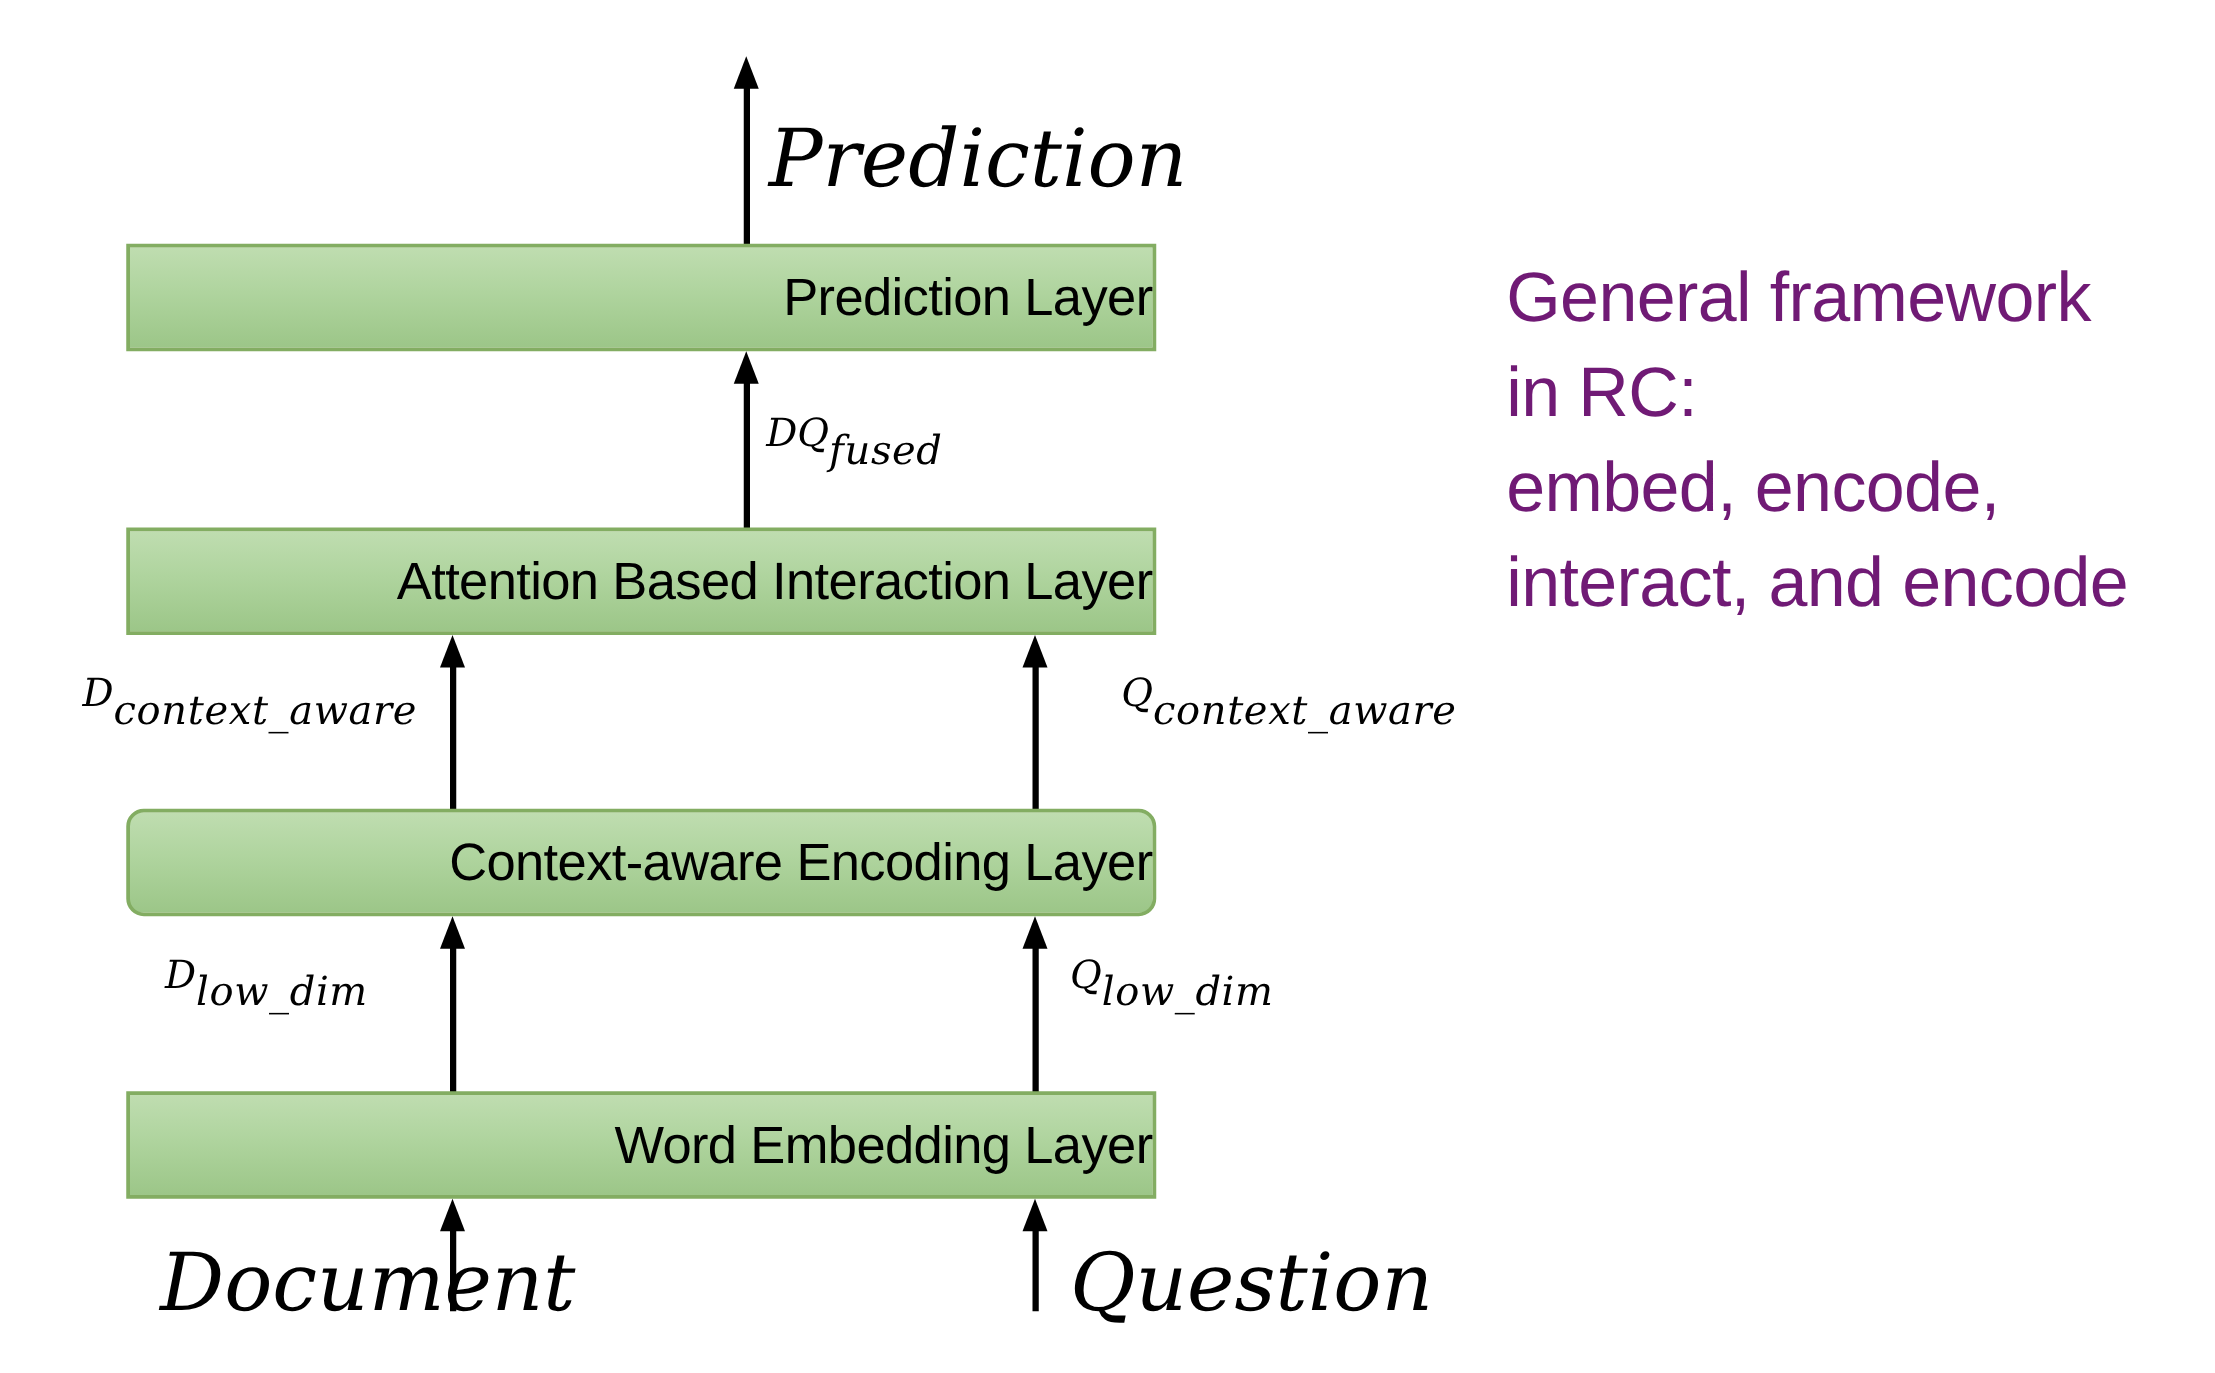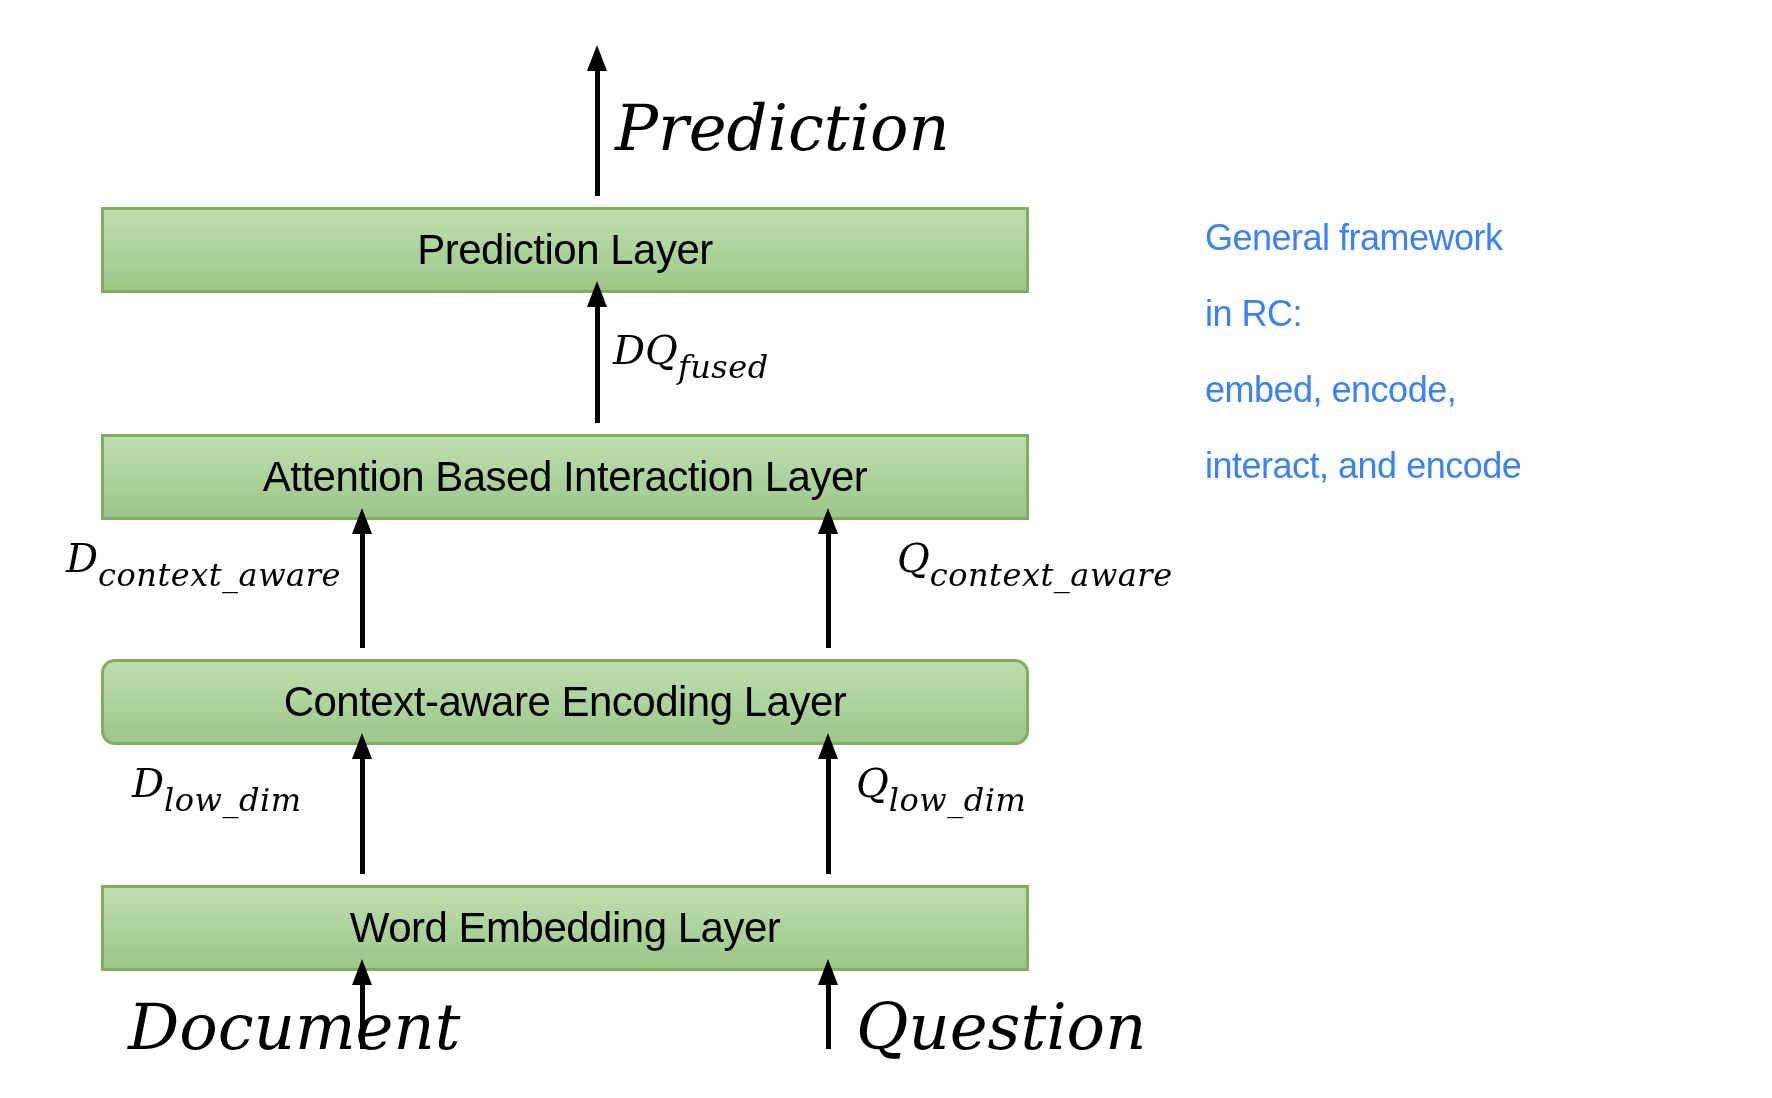--- a/index.html
+++ b/index.html
@@ -15,11 +15,11 @@
   
   .layer-box {
     position:absolute;
-    left:101px; width:928px; height:86px;
+    left:101px; width:824px; height:86px;
     box-sizing:border-box;
     border:3px solid #83ad62;
     background:linear-gradient(180deg,#bfddb0 0%,#afd49e 45%,#9cc688 100%);
-    display:flex; align-items:center; justify-content:center;margin-top:12px;
+    display:flex; align-items:center; justify-content:flex-end;
   }
   .layer-box .layer-label {
     font-size:42px;

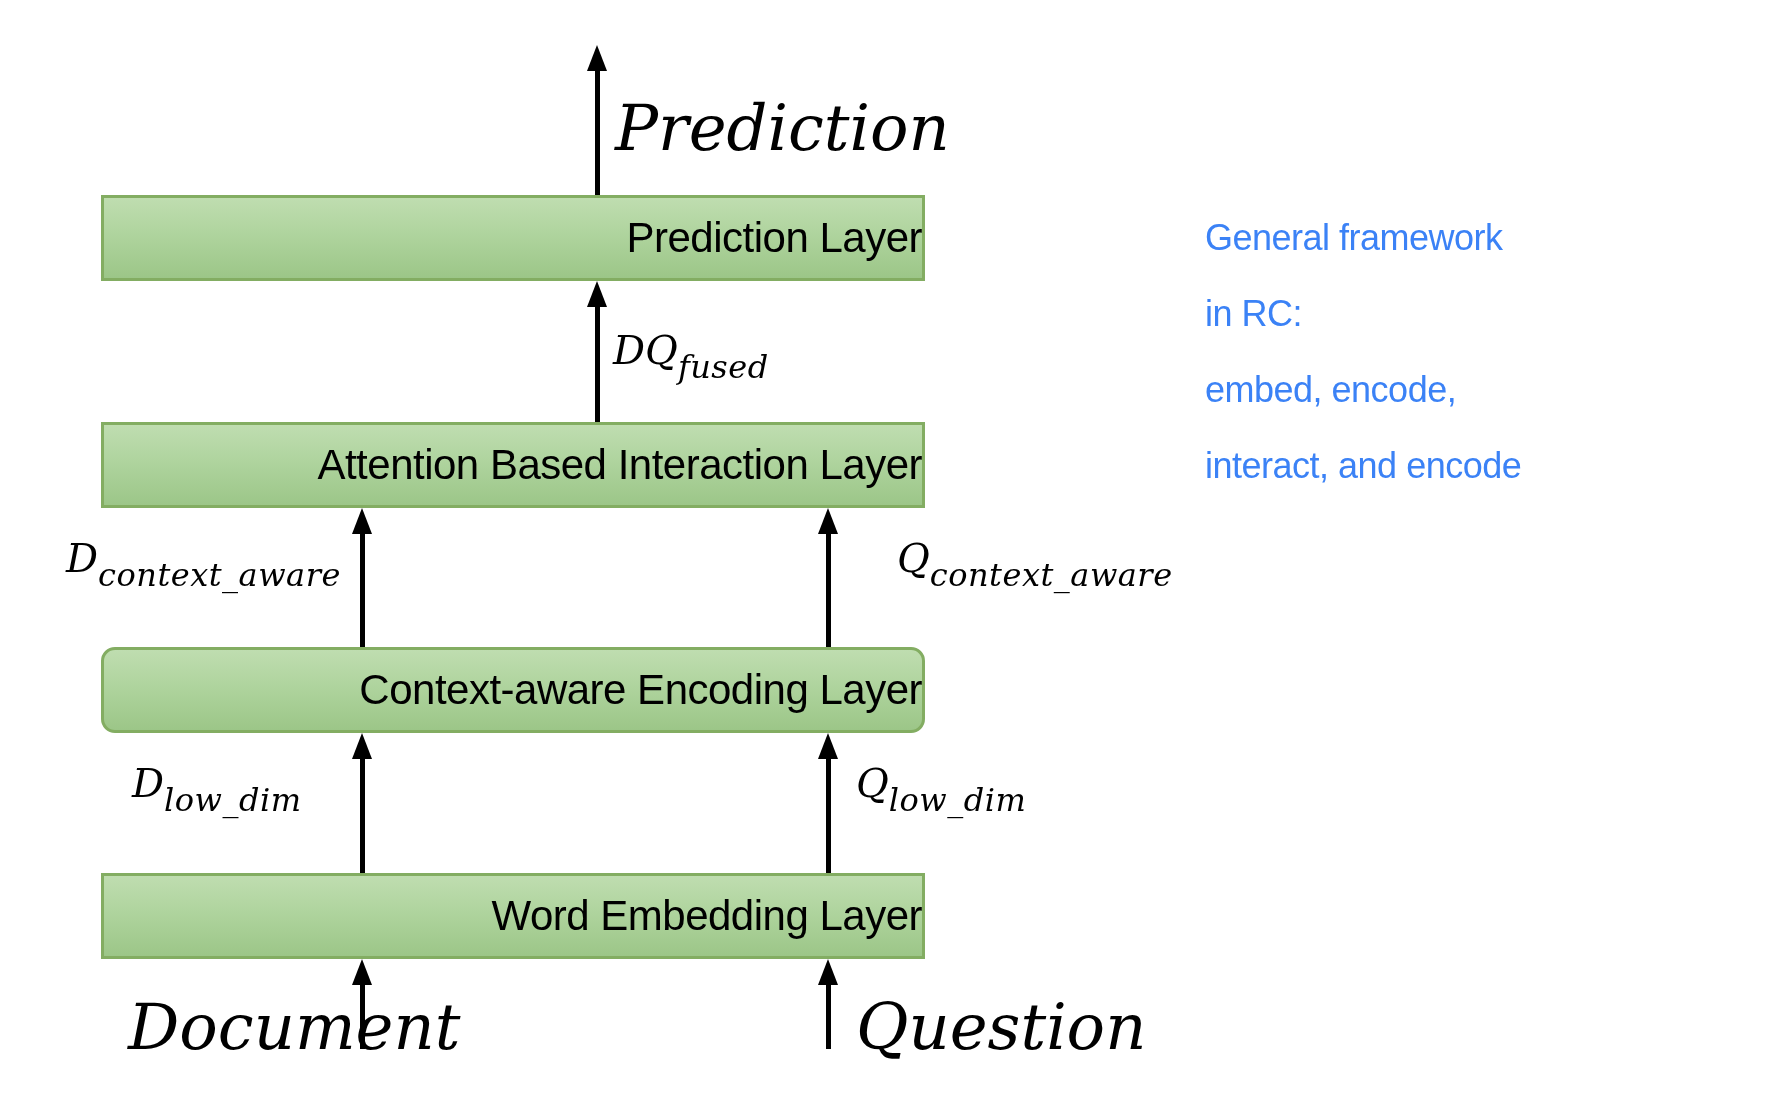--- a/index.html
+++ b/index.html
@@ -61,10 +61,10 @@
   .note {
     position:absolute;
     left:1205px; top:200px;
-    font-size:36px;
+    font-size:56px;
     line-height:76px;
     letter-spacing:-0.5px;
-    color:#3b82f6;
+    color:#701a75;
     white-space:nowrap;
   }
 </style>

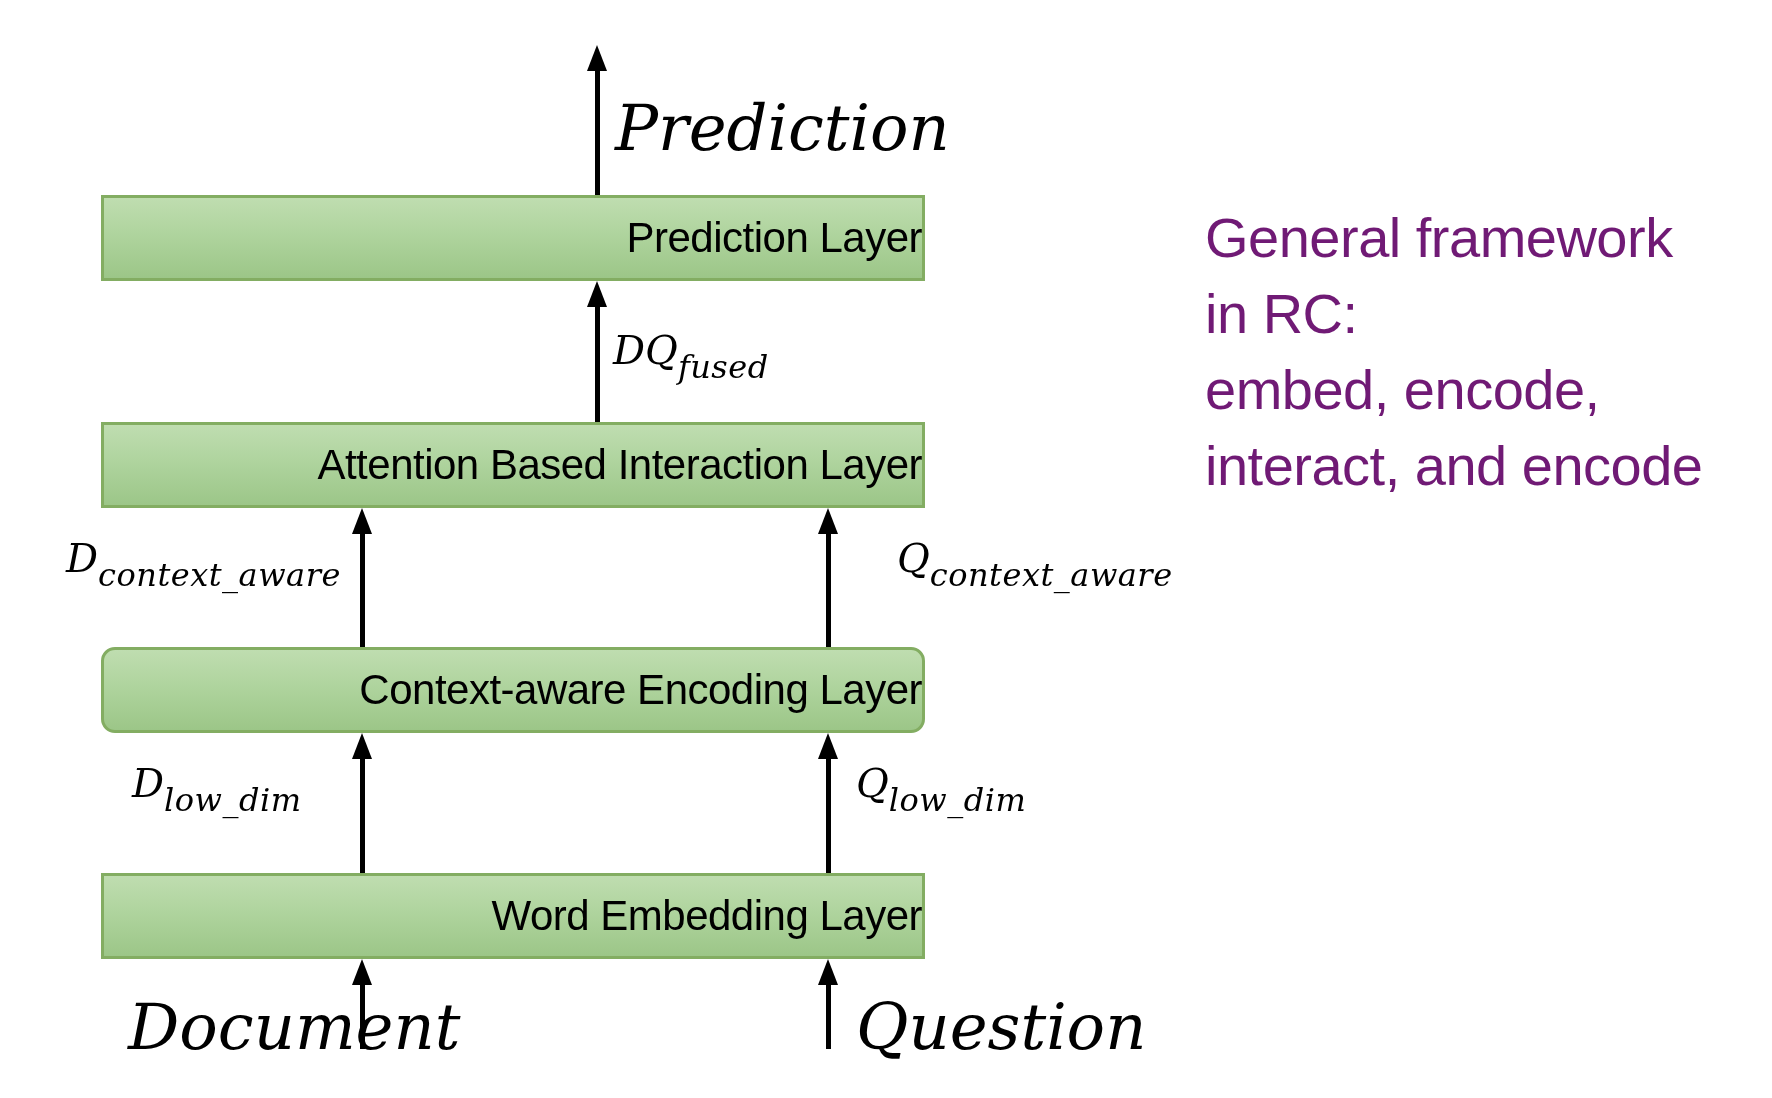--- a/index.html
+++ b/index.html
@@ -53,7 +53,7 @@
     white-space:nowrap;
     color:#000;
   }
-  .mlab .mbase { font-size:40px; }
+  .mlab .mbase { font-size:31px; }
   .mlab .msub  { font-size:32px; position:relative; top:14px; letter-spacing:0.5px; }
   .mlab.plain  { font-size:64px; }
 

